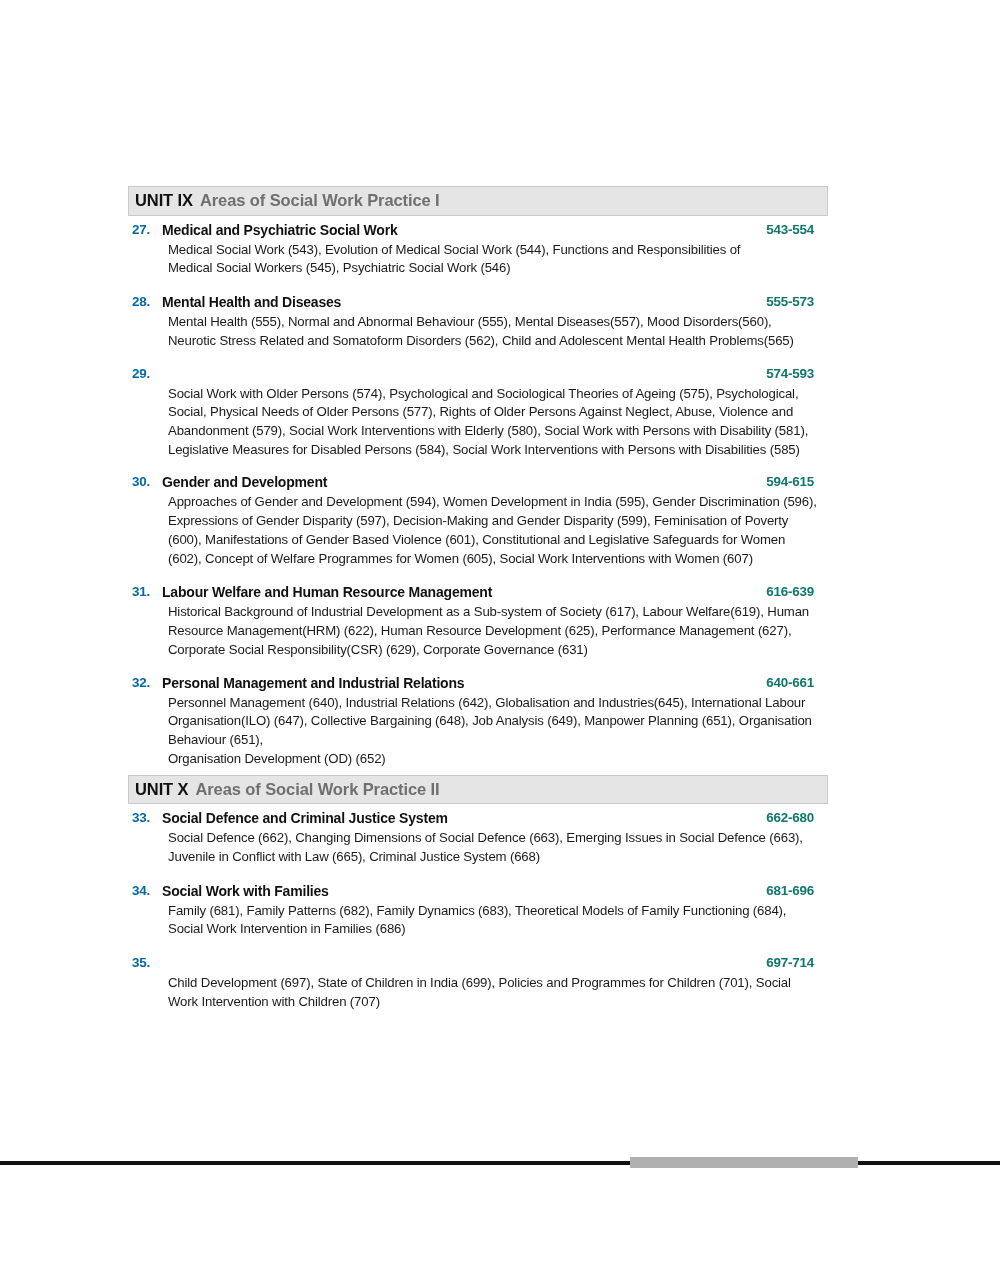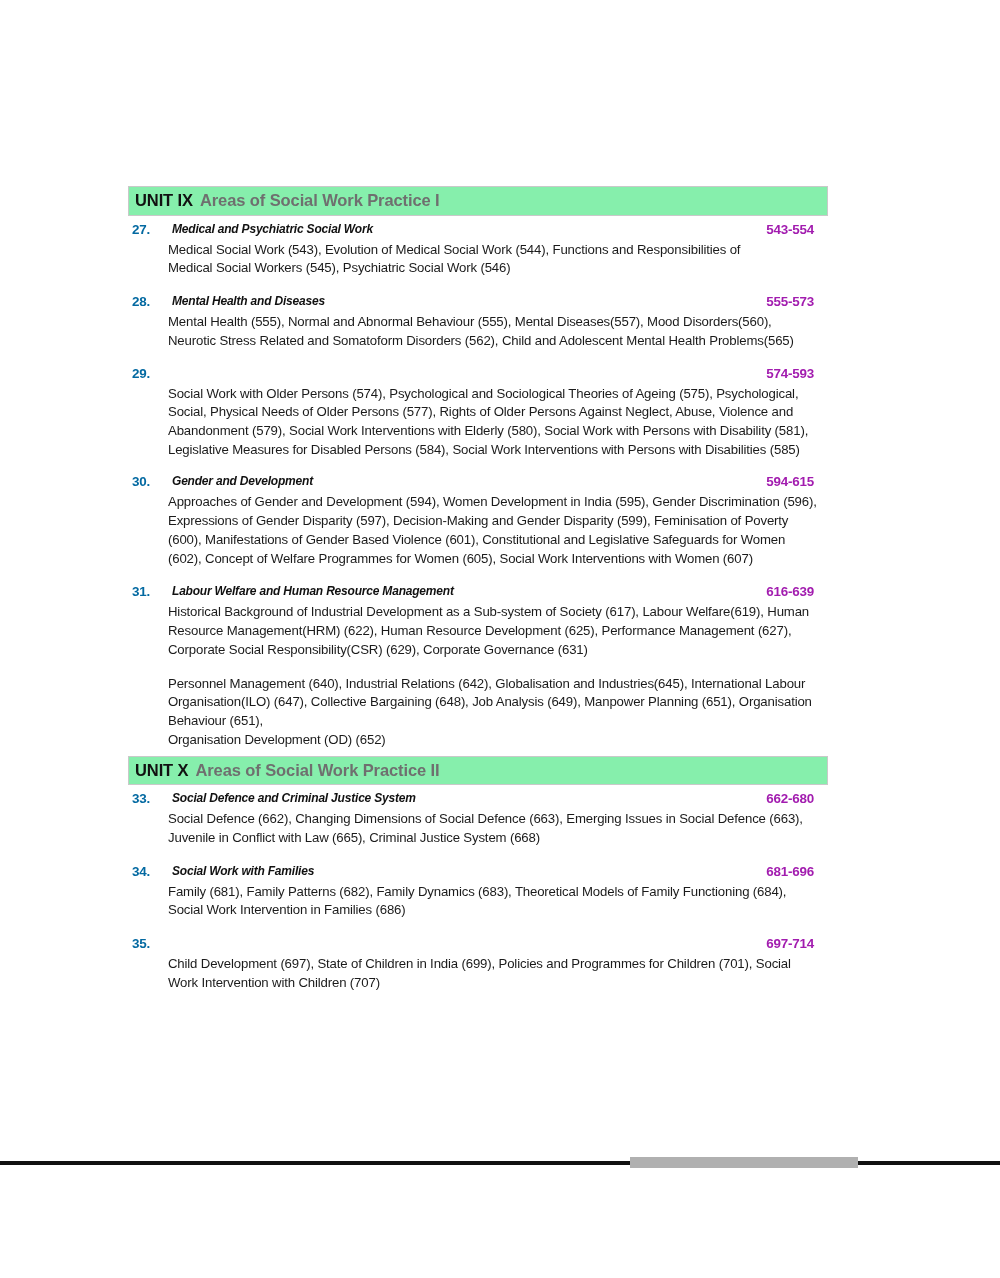--- a/index.html
+++ b/index.html
@@ -39,7 +39,7 @@
     border: 1px solid #c9c9c9;
     padding: 4px 0 5px 6px;
     margin-bottom: 6px;
-    background: #86efac;
+    background: #e5e5e5;
     line-height: 1.1;
     white-space: nowrap;
   }

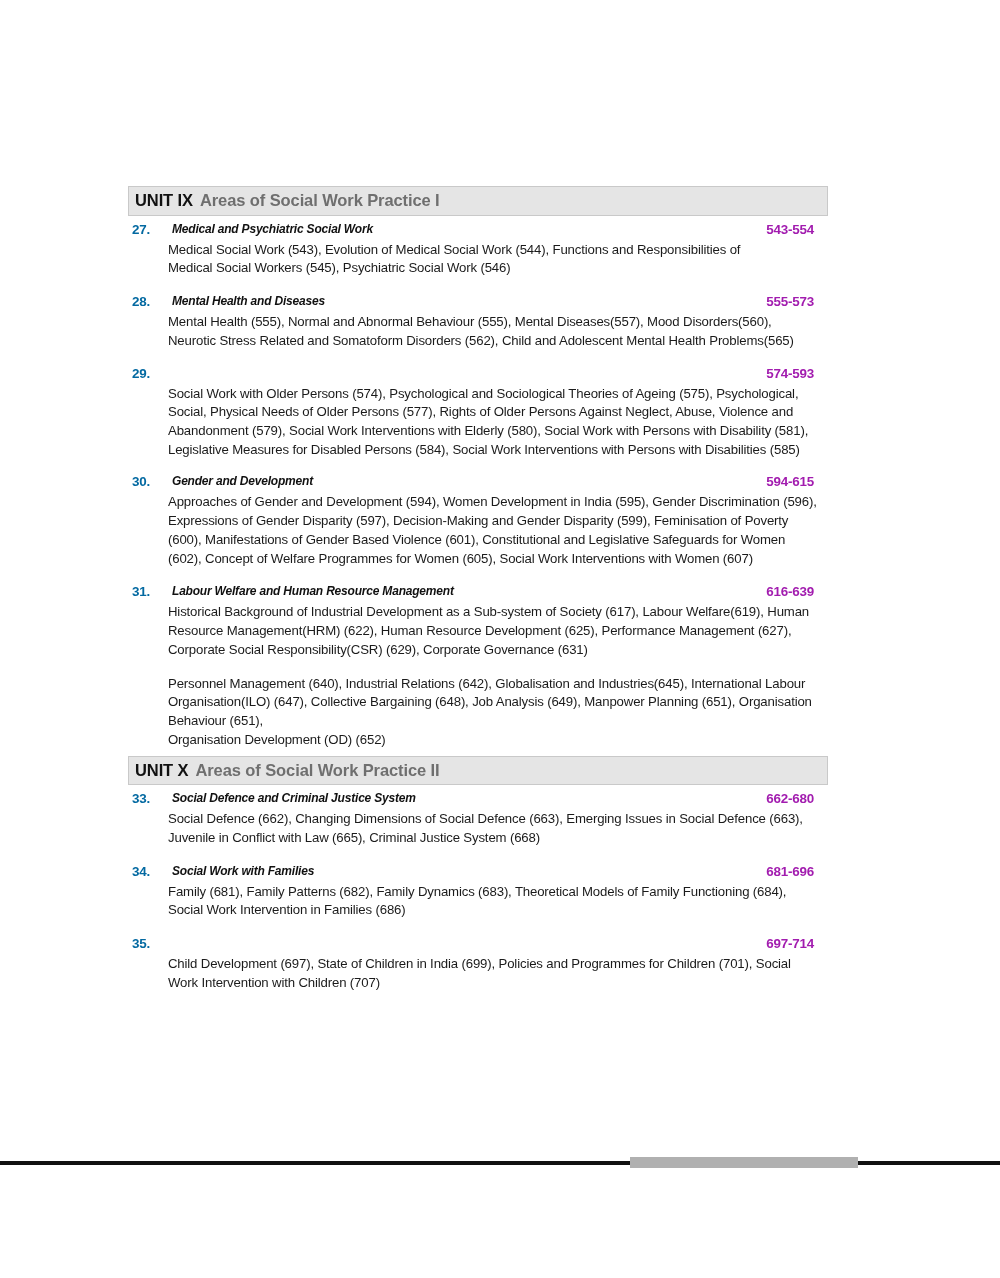--- a/index.html
+++ b/index.html
@@ -81,14 +81,13 @@
   }
   .ch-title {
     position: absolute;
-    left: 44px;
-    top: 0;
-    font-size: 12px;
+    left: 34px;
+    top: 0;
+    font-size: 14px;
     font-weight: bold;
     color: #111111;
     letter-spacing: -0.2px;
     white-space: nowrap;
-    font-style: italic;
   }
   .ch-pages {
     position: absolute;

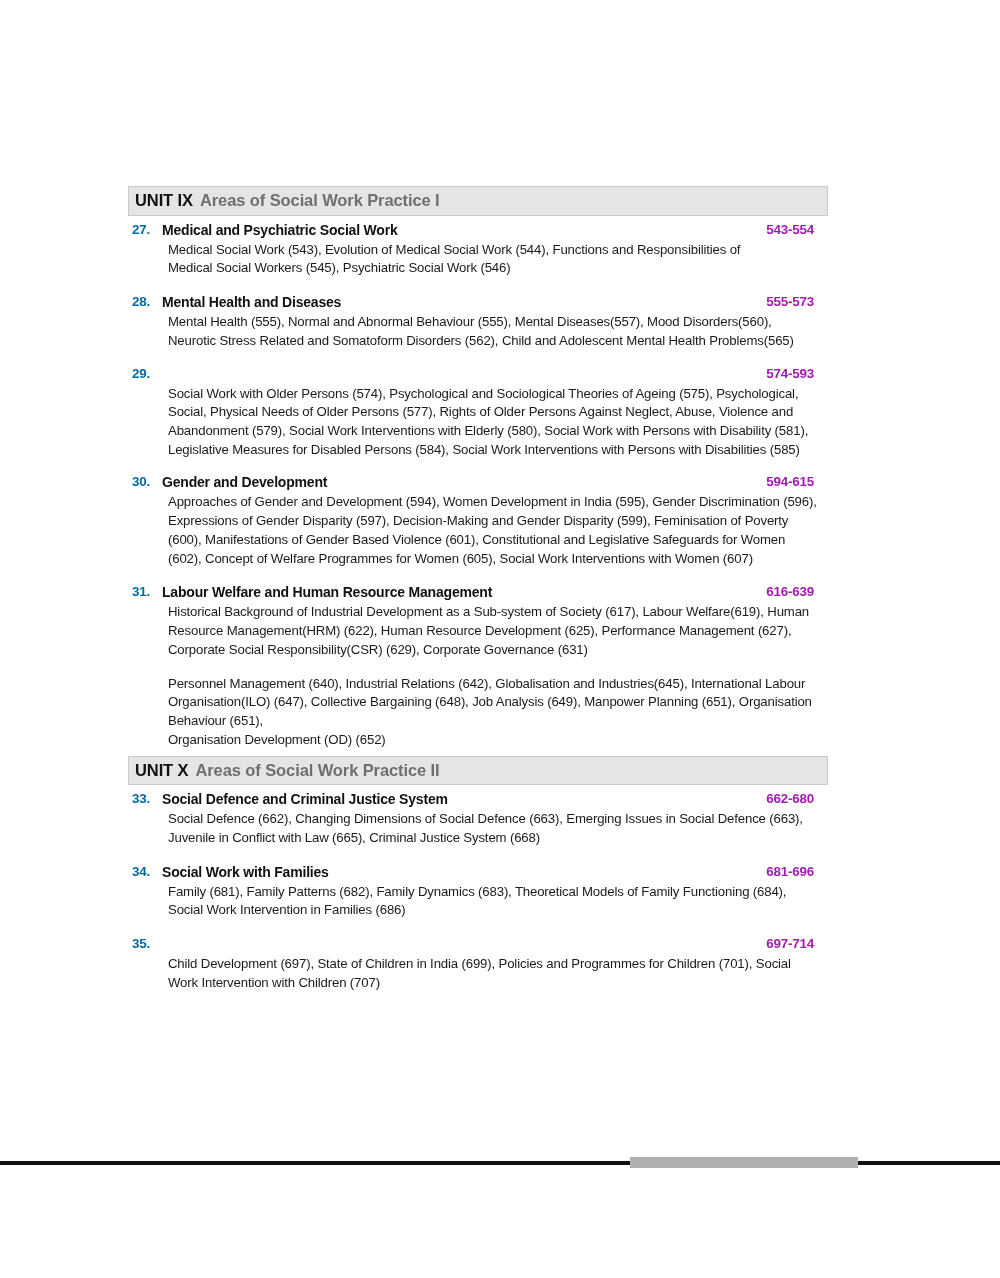--- a/index.html
+++ b/index.html
@@ -95,7 +95,7 @@
     top: 0;
     font-size: 13.4px;
     font-weight: bold;
-    color: #a21caf;
+    color: #0f766e;
     letter-spacing: -0.2px;
     white-space: nowrap;
   }

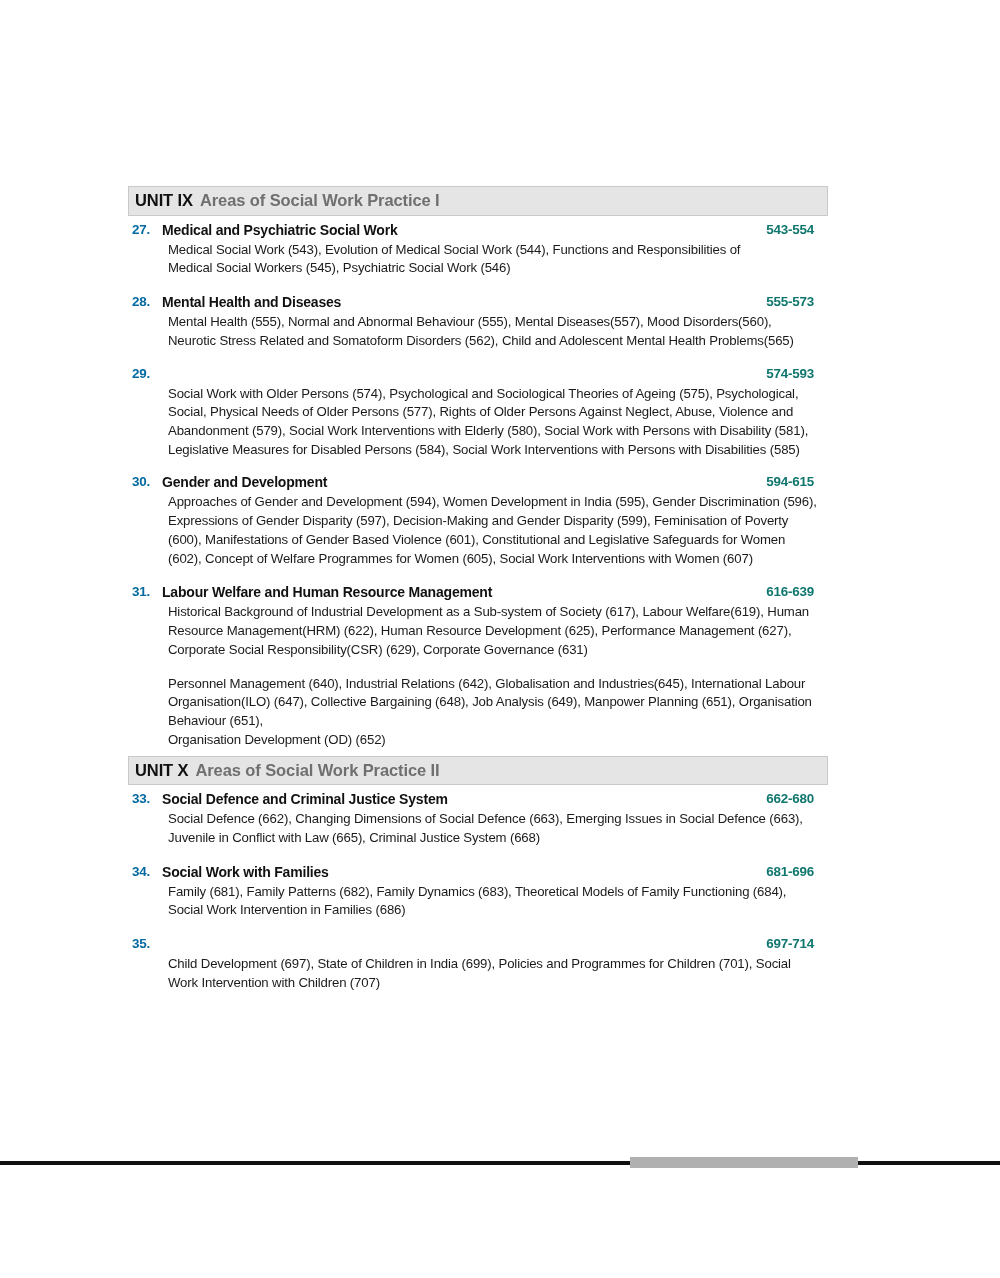--- a/index.html
+++ b/index.html
@@ -196,6 +196,11 @@
     </div>
 
     <div class="chapter c32">
+      <div class="chapter-head">
+        <span class="ch-num">32.</span>
+        <span class="ch-title">Personal Management and Industrial Relations</span>
+        <span class="ch-pages">640-661</span>
+      </div>
       <div class="ch-body" style="white-space: pre-line;">Personnel Management (640), Industrial Relations (642), Globalisation and Industries(645), International Labour Organisation(ILO) (647), Collective Bargaining (648), Job Analysis (649), Manpower Planning (651), Organisation Behaviour (651),
 Organisation Development (OD) (652)</div>
     </div>

